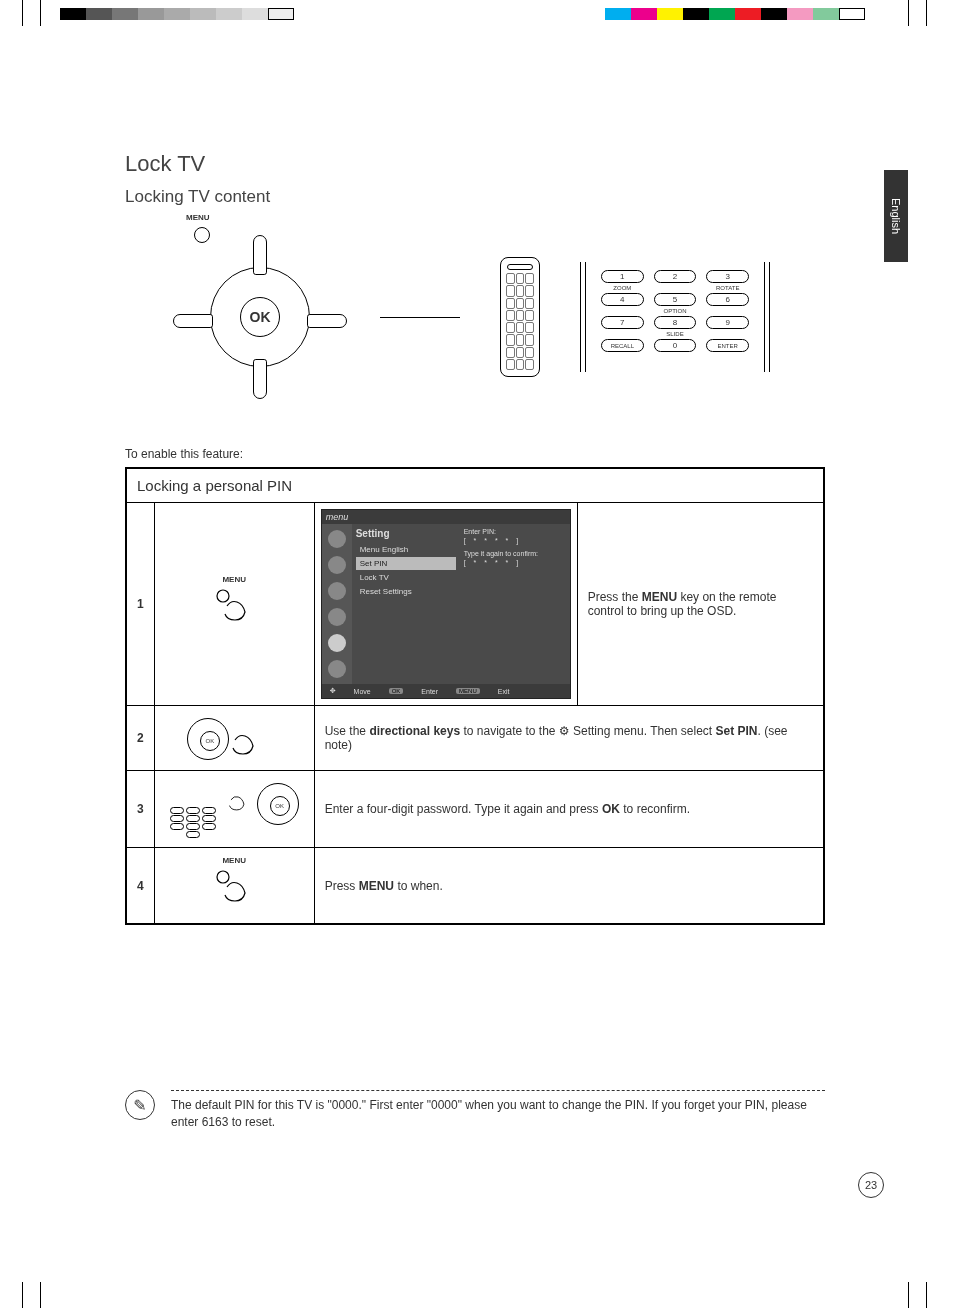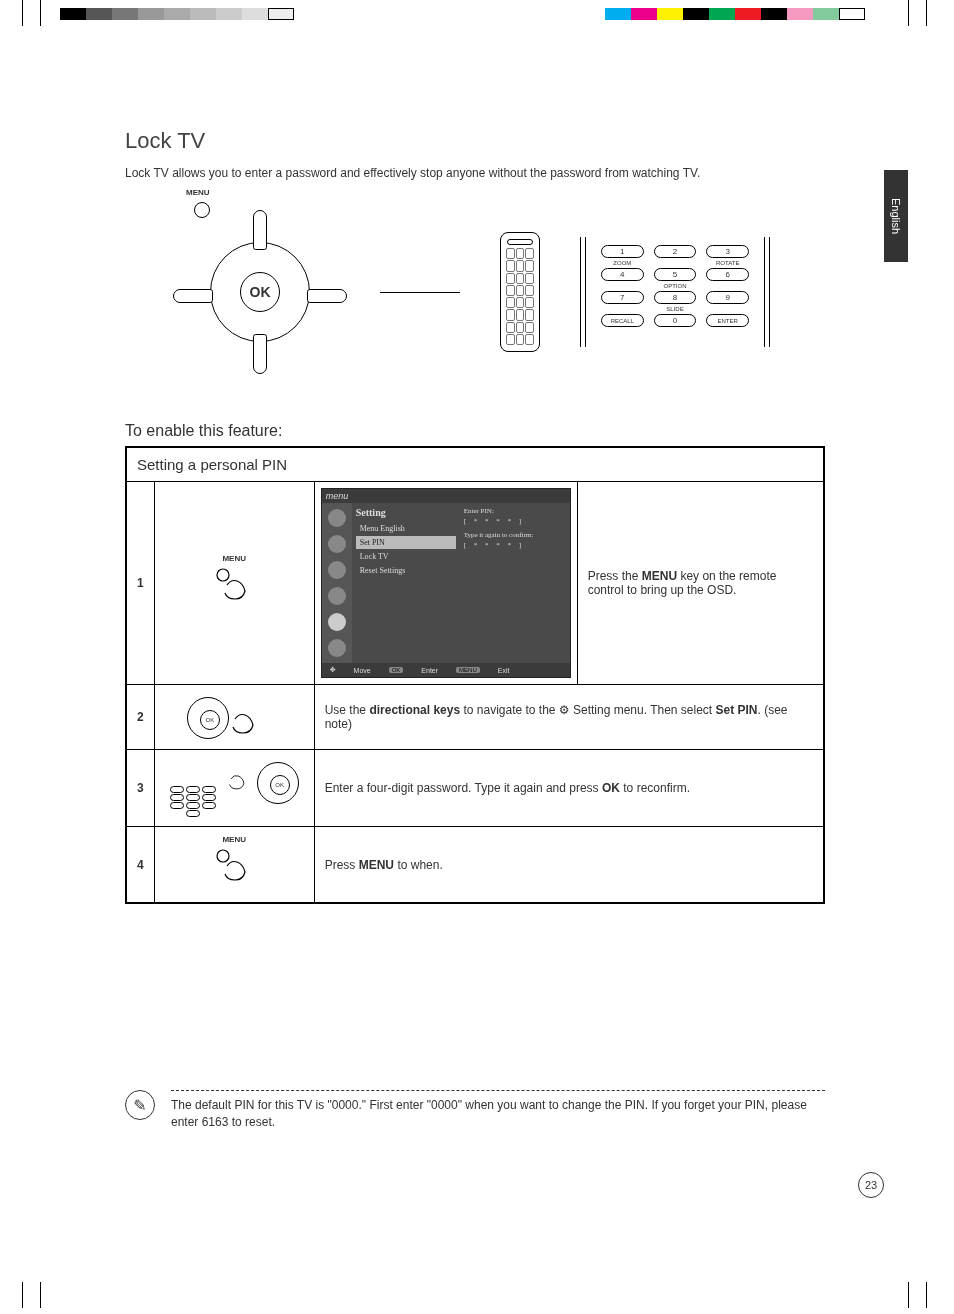--- a/index.html
+++ b/index.html
@@ -19,7 +19,7 @@
   .color-bar .sw { width: 26px; height: 12px; }
   .cb-left { left: 60px; }
   .cb-right { left: 605px; }
-  .page { position: absolute; left: 125px; top: 128px; width: 700px; }
+  .page { position: absolute; left: 125px; top: 151px; width: 700px; }
   h1.title { font-size: 22px; font-weight: 500; color: #444; margin: 0 0 10px 0; }
   h2.subtitle { font-size: 17px; font-weight: 500; color: #444; margin: 0 0 10px 0; }
   p.body { font-size: 12px; line-height: 1.5; margin: 0 0 8px 0; color: #333; }

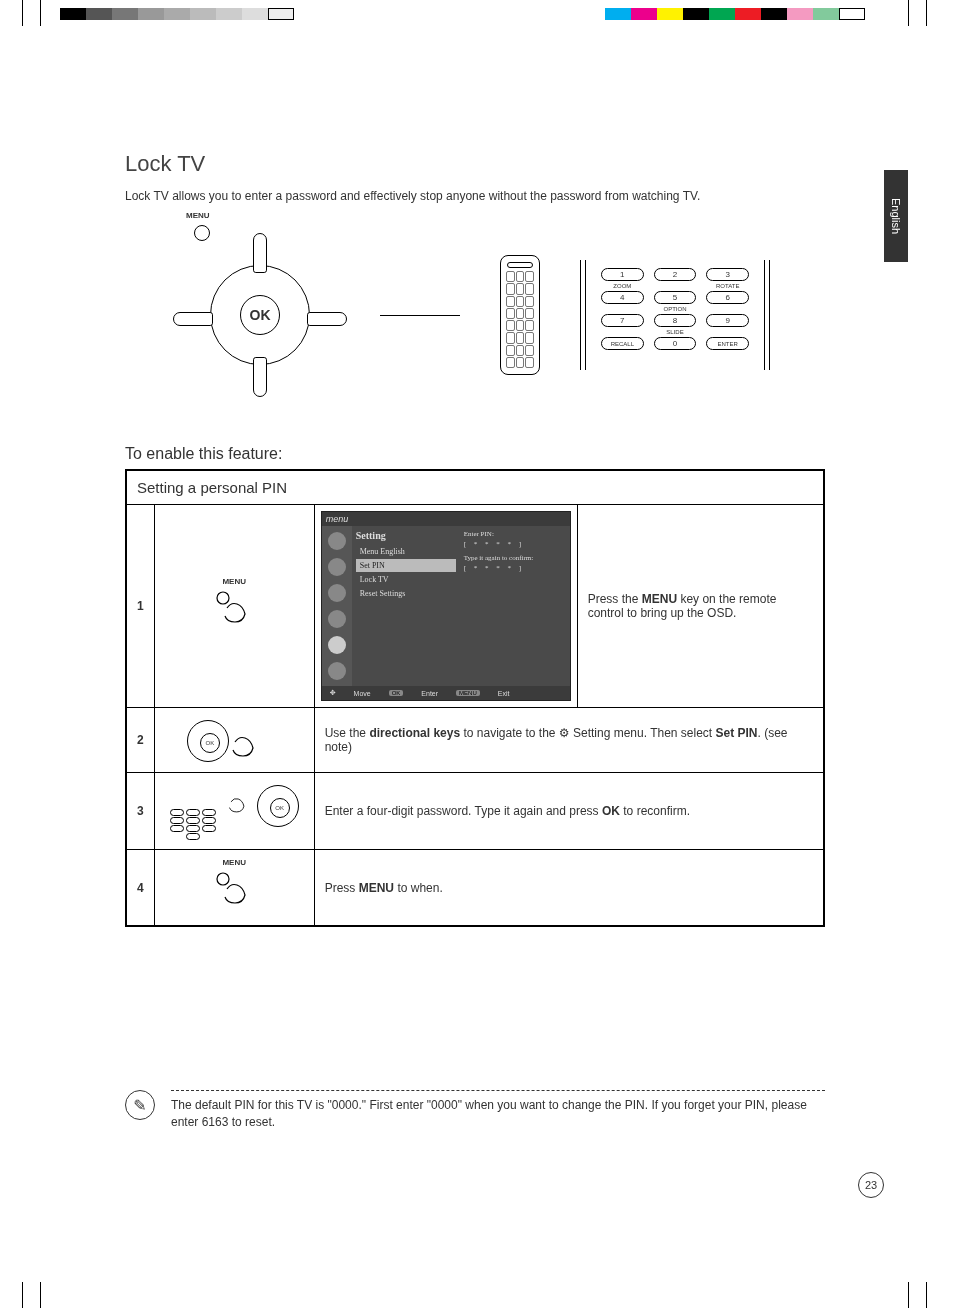--- a/index.html
+++ b/index.html
@@ -134,6 +134,7 @@
 
 <div class="page">
   <h1 class="title">Lock TV</h1>
+  <h2 class="subtitle">Locking TV content</h2>
   <p class="body">Lock TV allows you to enter a password and effectively stop anyone without the password from watching TV.</p>
 
   <div class="illus-row">

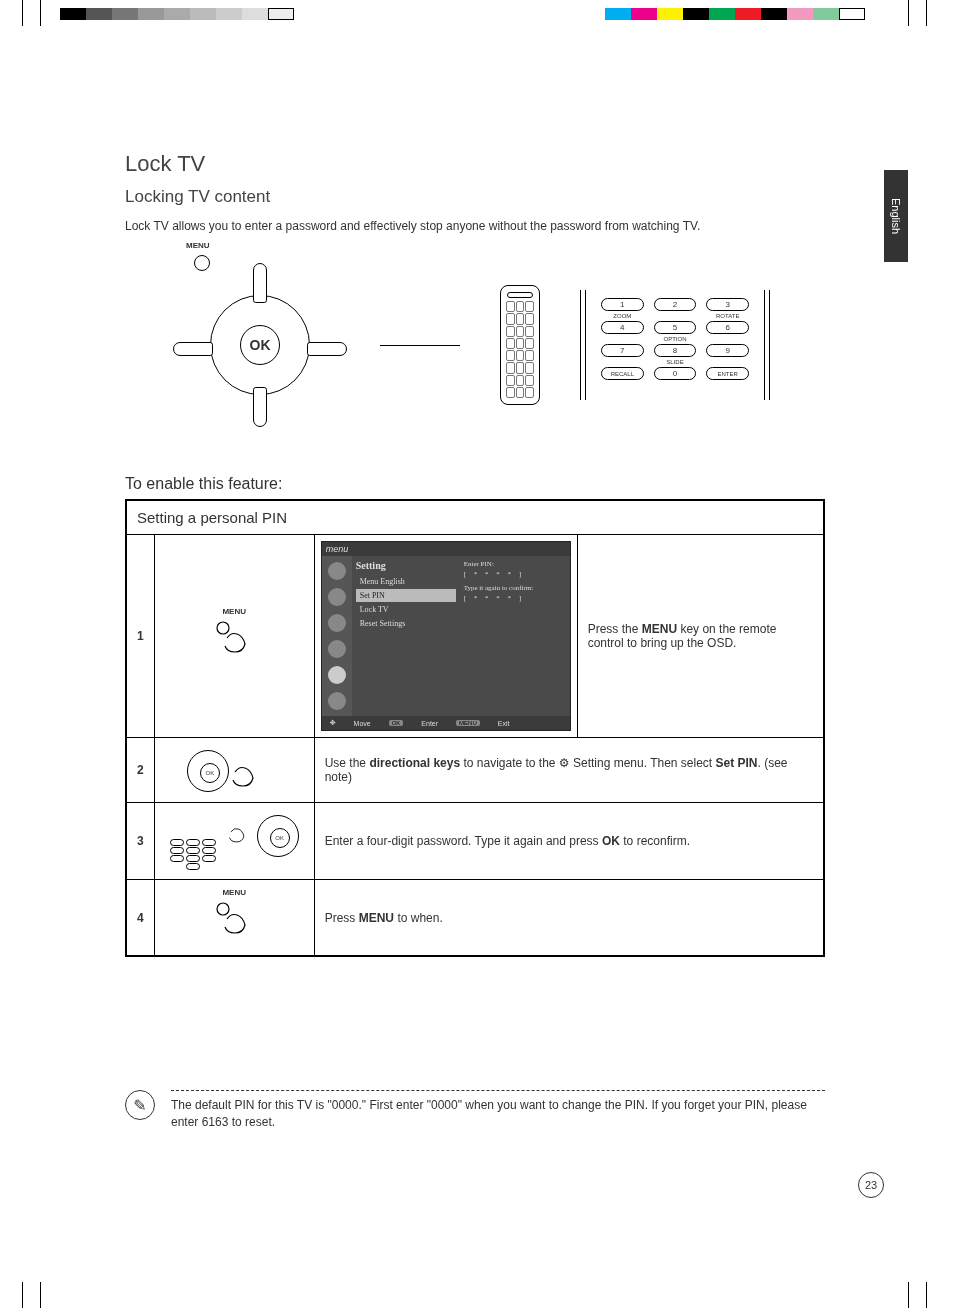--- a/index.html
+++ b/index.html
@@ -135,7 +135,6 @@
 <div class="page">
   <h1 class="title">Lock TV</h1>
   <h2 class="subtitle">Locking TV content</h2>
-  <p class="body">Lock TV allows you to enter a password and effectively stop anyone without the password from watching TV.</p>
 
   <div class="illus-row">
     <div class="dpad-wrap">

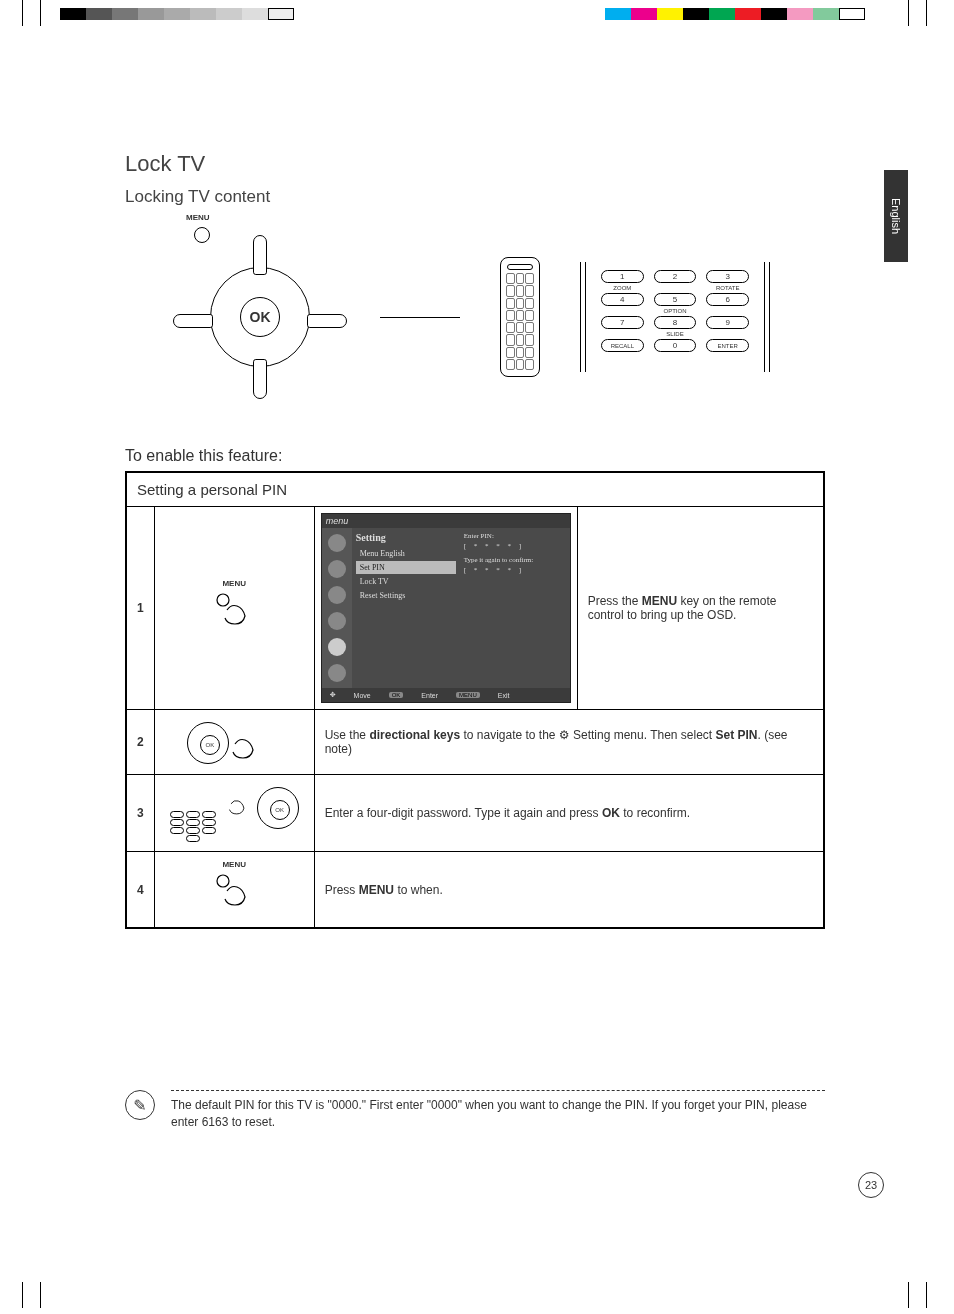--- a/index.html
+++ b/index.html
@@ -53,7 +53,7 @@
   .kp-grid { display:grid; grid-template-columns:repeat(3,1fr); gap:4px 10px; padding:8px 12px; }
   .kbtn { border:1.2px solid #000; border-radius:9px; height:13px; font-size:8px; display:flex; align-items:center; justify-content:center; }
   .klbl { font-size:6px; text-align:center; grid-column:span 1; margin-top:-2px; margin-bottom:-2px; }
-  .enable-label { font-size: 16px; margin: 0 0 6px 0; }
+  .enable-label { font-size: 12px; margin: 0 0 6px 0; }
   .steps-table { width:100%; border:2px solid #000; border-collapse:collapse; }
   .steps-table th { text-align:left; font-weight:500; font-size:15px; padding:8px 10px; border-bottom:1.6px solid #000; }
   .steps-table td { border:1.2px solid #000; padding:8px 10px; font-size:12px; vertical-align:middle; }

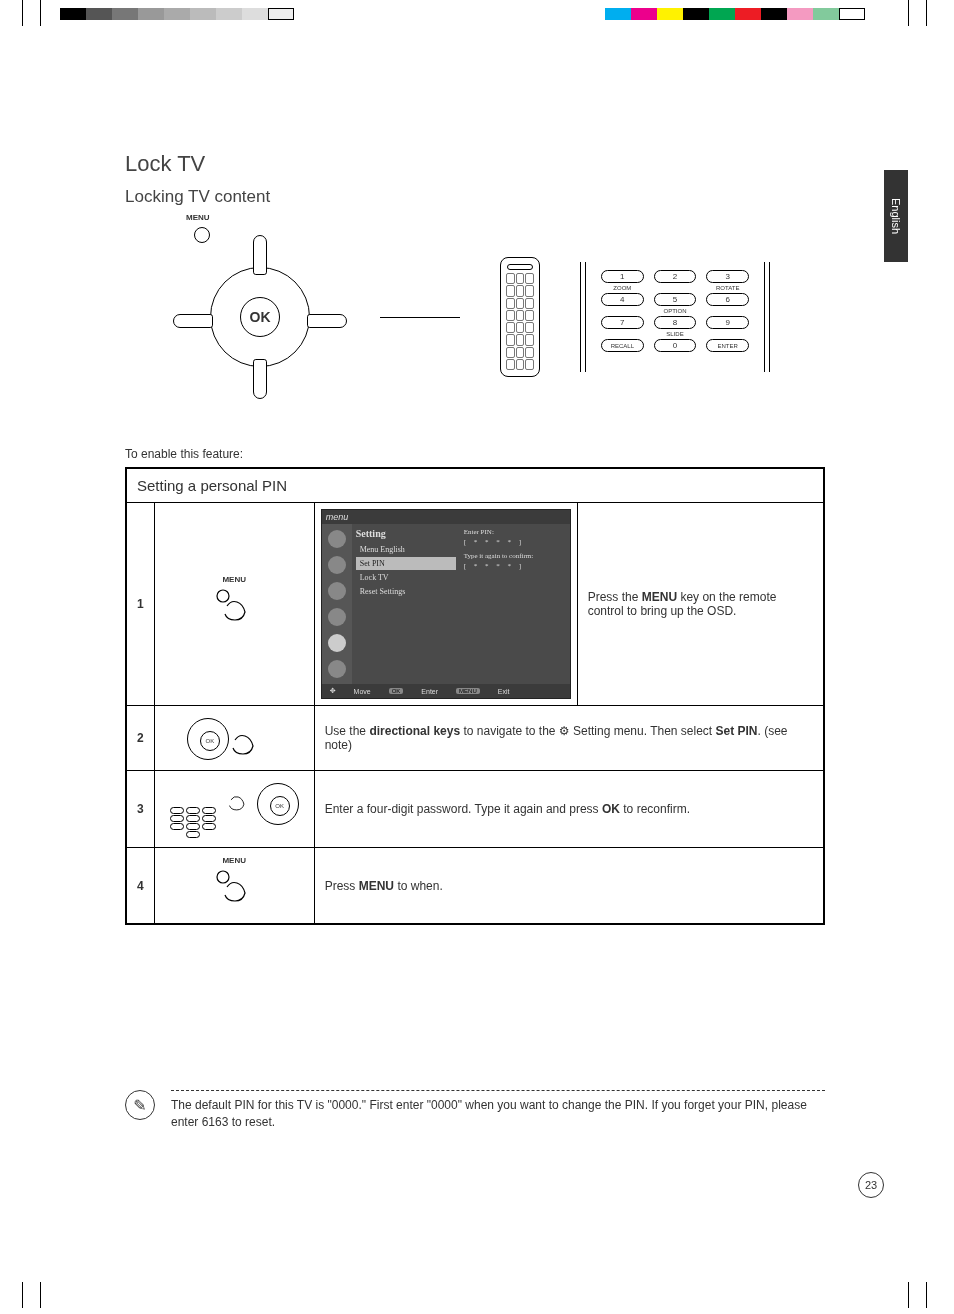--- a/index.html
+++ b/index.html
@@ -208,7 +208,7 @@
   <table class="steps-table">
     <tbody>
         <tr>
-          <th colspan="4">Setting a personal PIN</th>
+          <th colspan="4">Locking a personal PIN</th>
         </tr>
 
     <tr>

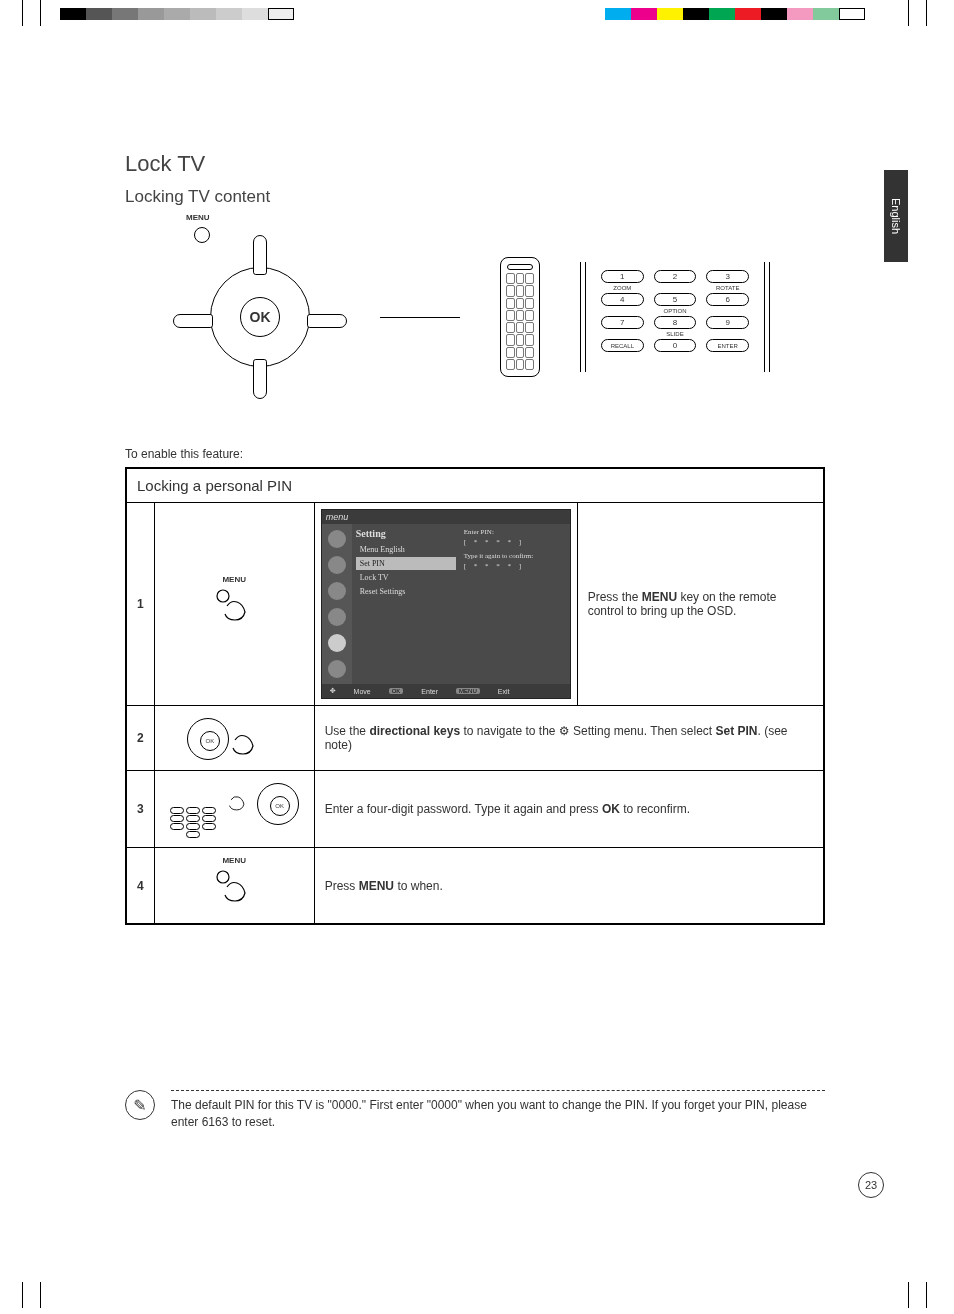--- a/index.html
+++ b/index.html
@@ -61,7 +61,7 @@
   .steps-table td.img { width:160px; text-align:center; font-size:9px; }
   .osd { width:250px; background:#4a4a4a; color:#ddd; font-size:8px; border:1px solid #222; }
   .osd-top { padding:2px 4px; font-style:italic; font-size:9px; background:#3b3b3b; }
-  .osd-body { display:flex;font-family:Liberation Serif, serif; }
+  .osd-body { display:flex; }
   .osd-left { width:30px; background:#565656; display:flex; flex-direction:column; align-items:center; gap:8px; padding:6px 0; }
   .osd-left .ic { width:18px; height:18px; background:#888; border-radius:50%; }
   .osd-mid { flex:1; padding:4px; }

